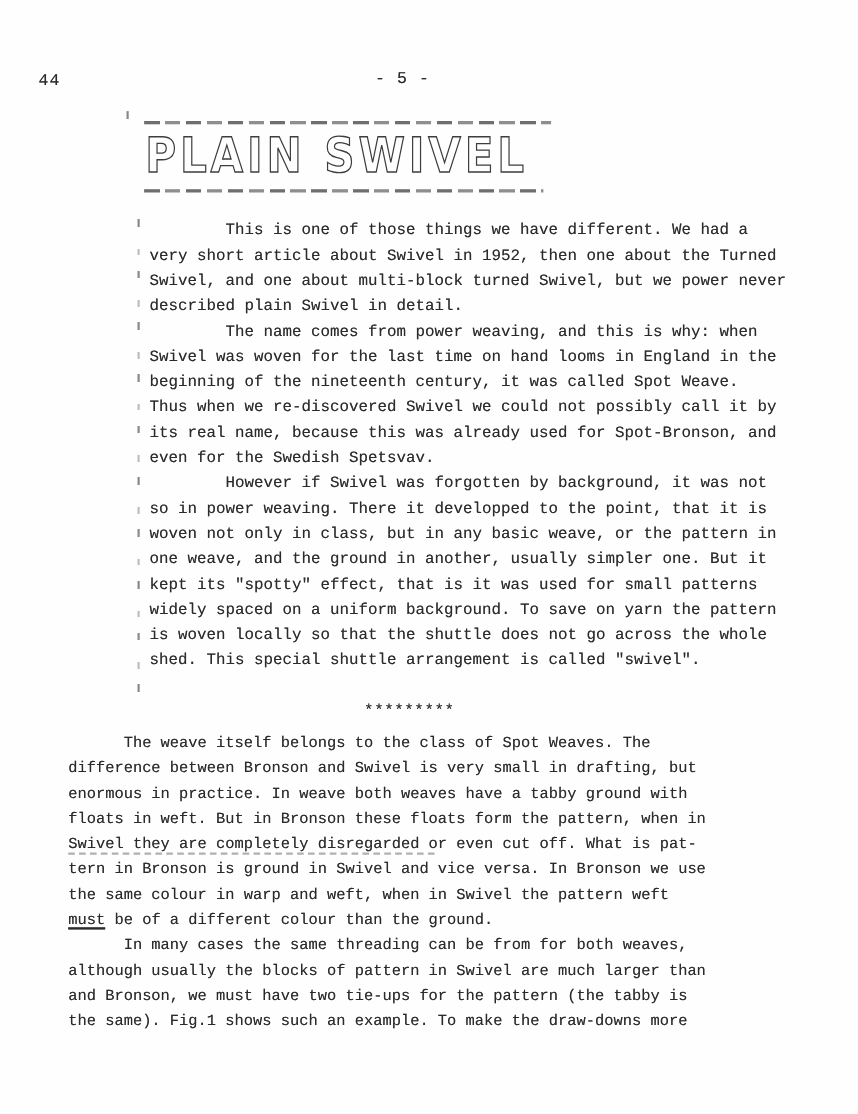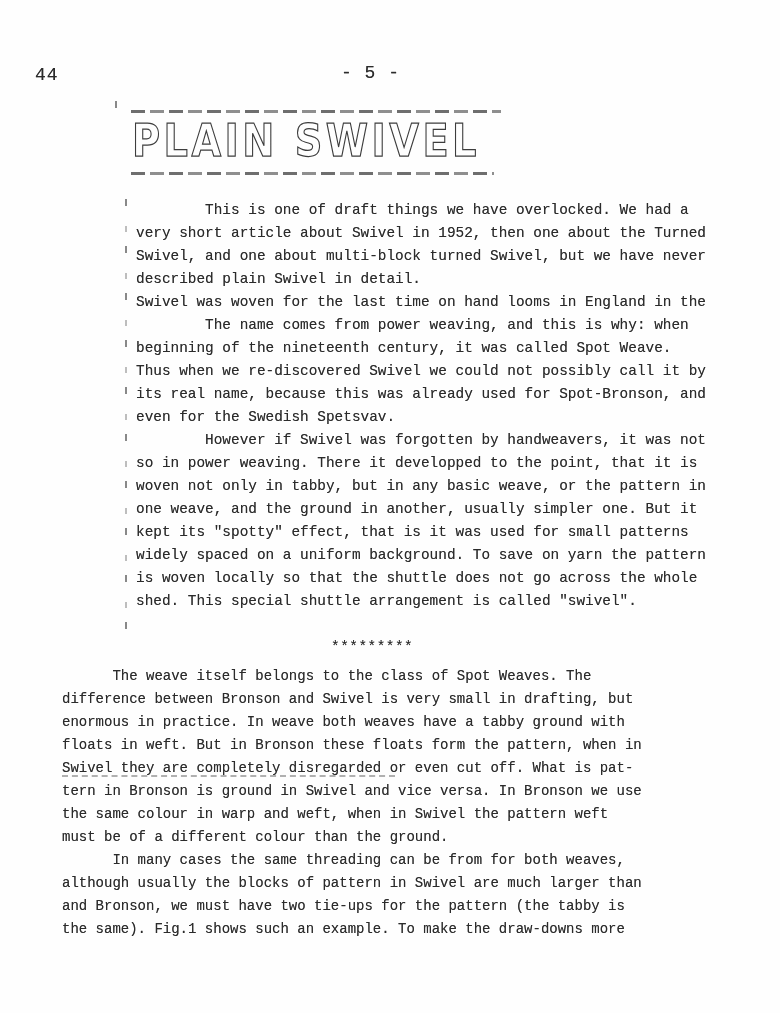--- a/index.html
+++ b/index.html
@@ -13,7 +13,7 @@
   }
   .abs{position:absolute;}
   .pagenum{
-    font-size:18px;
+    font-size:15px;
     letter-spacing:1px;
     text-shadow:0 0 .5px rgba(43,43,43,.6);
   }

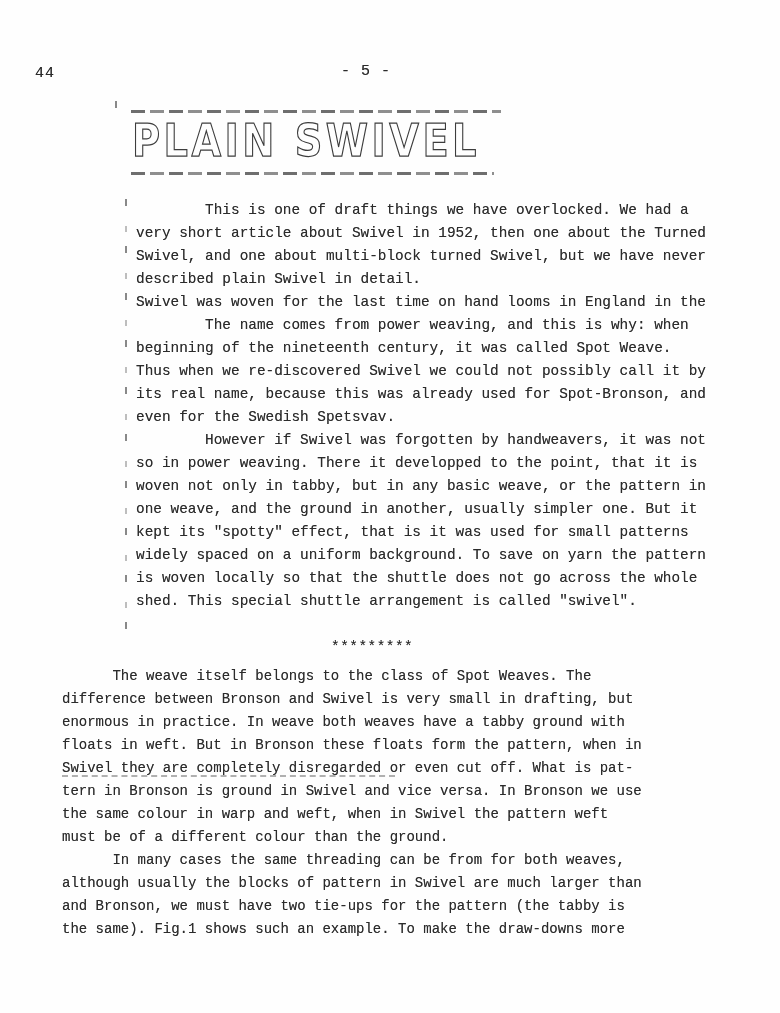--- a/index.html
+++ b/index.html
@@ -84,7 +84,7 @@
   <div class="abs ticks" style="left:125px;top:199px;height:441px;"></div>
 
   <div class="abs typed intro" style="left:136px;top:199px;">
-    <div class="tline">        This is one of draft things we have overlocked. We had a</div>
+    <div class="tline">        This is one of those things we have different. We had a</div>
     <div class="tline">very short article about Swivel in 1952, then one about the Turned</div>
     <div class="tline">Swivel, and one about multi-block turned Swivel, but we have never</div>
     <div class="tline">described plain Swivel in detail.</div>

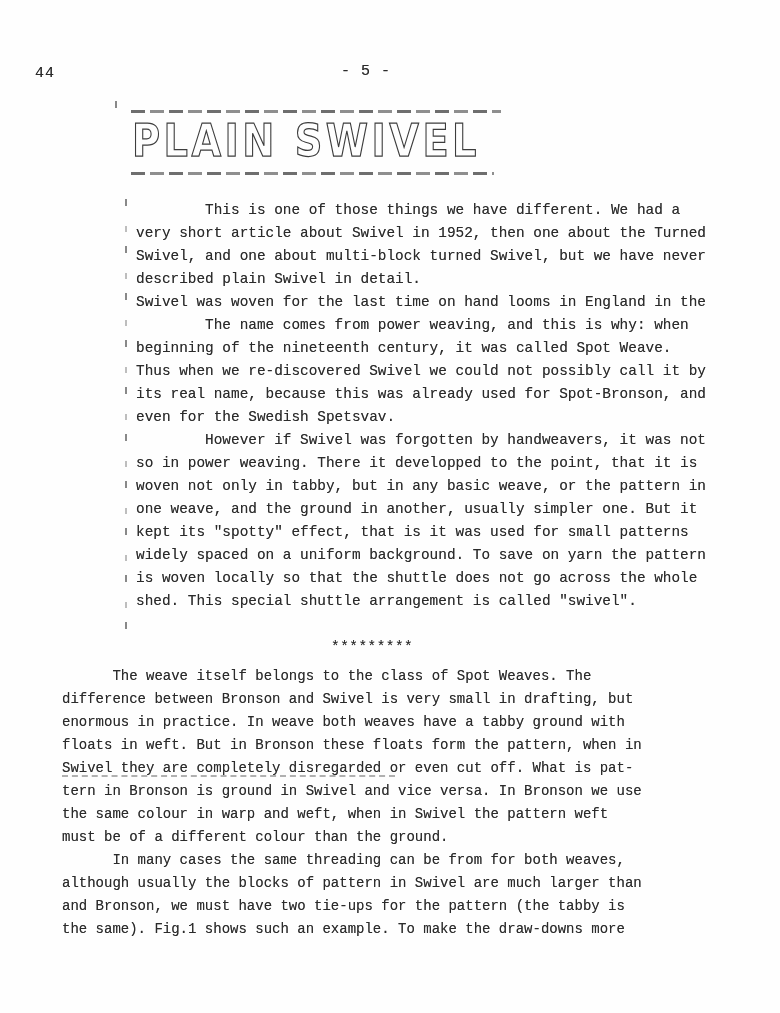--- a/index.html
+++ b/index.html
@@ -86,7 +86,7 @@
   <div class="abs typed intro" style="left:136px;top:199px;">
     <div class="tline">        This is one of those things we have different. We had a</div>
     <div class="tline">very short article about Swivel in 1952, then one about the Turned</div>
-    <div class="tline">Swivel, and one about multi-block turned Swivel, but we have never</div>
+    <div class="tline">Swivel, and one about multi-block turned Swivel, but we power never</div>
     <div class="tline">described plain Swivel in detail.</div>
     <div class="tline">Swivel was woven for the last time on hand looms in England in the</div>
     <div class="tline">        The name comes from power weaving, and this is why: when</div>

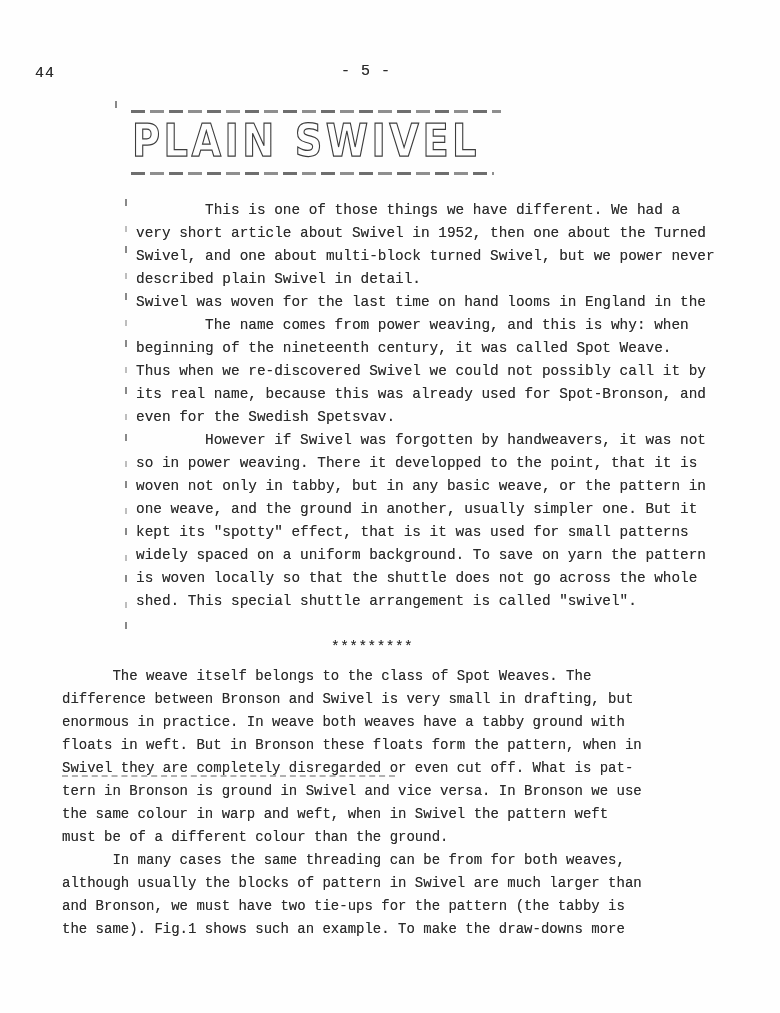--- a/index.html
+++ b/index.html
@@ -88,8 +88,8 @@
     <div class="tline">very short article about Swivel in 1952, then one about the Turned</div>
     <div class="tline">Swivel, and one about multi-block turned Swivel, but we power never</div>
     <div class="tline">described plain Swivel in detail.</div>
+    <div class="tline">        The name comes from power weaving, and this is why: when</div>
     <div class="tline">Swivel was woven for the last time on hand looms in England in the</div>
-    <div class="tline">        The name comes from power weaving, and this is why: when</div>
     <div class="tline">beginning of the nineteenth century, it was called Spot Weave.</div>
     <div class="tline">Thus when we re-discovered Swivel we could not possibly call it by</div>
     <div class="tline">its real name, because this was already used for Spot-Bronson, and</div>

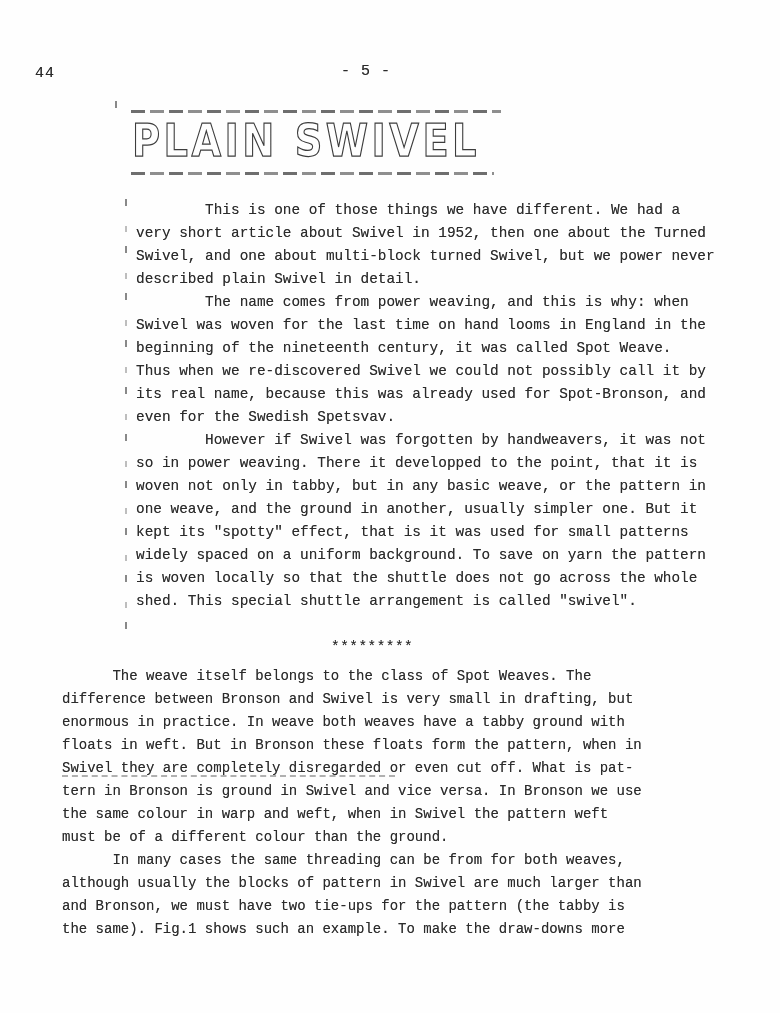--- a/index.html
+++ b/index.html
@@ -94,7 +94,7 @@
     <div class="tline">Thus when we re-discovered Swivel we could not possibly call it by</div>
     <div class="tline">its real name, because this was already used for Spot-Bronson, and</div>
     <div class="tline">even for the Swedish Spetsvav.</div>
-    <div class="tline">        However if Swivel was forgotten by handweavers, it was not</div>
+    <div class="tline">        However if Swivel was forgotten by background, it was not</div>
     <div class="tline">so in power weaving. There it developped to the point, that it is</div>
     <div class="tline">woven not only in tabby, but in any basic weave, or the pattern in</div>
     <div class="tline">one weave, and the ground in another, usually simpler one. But it</div>

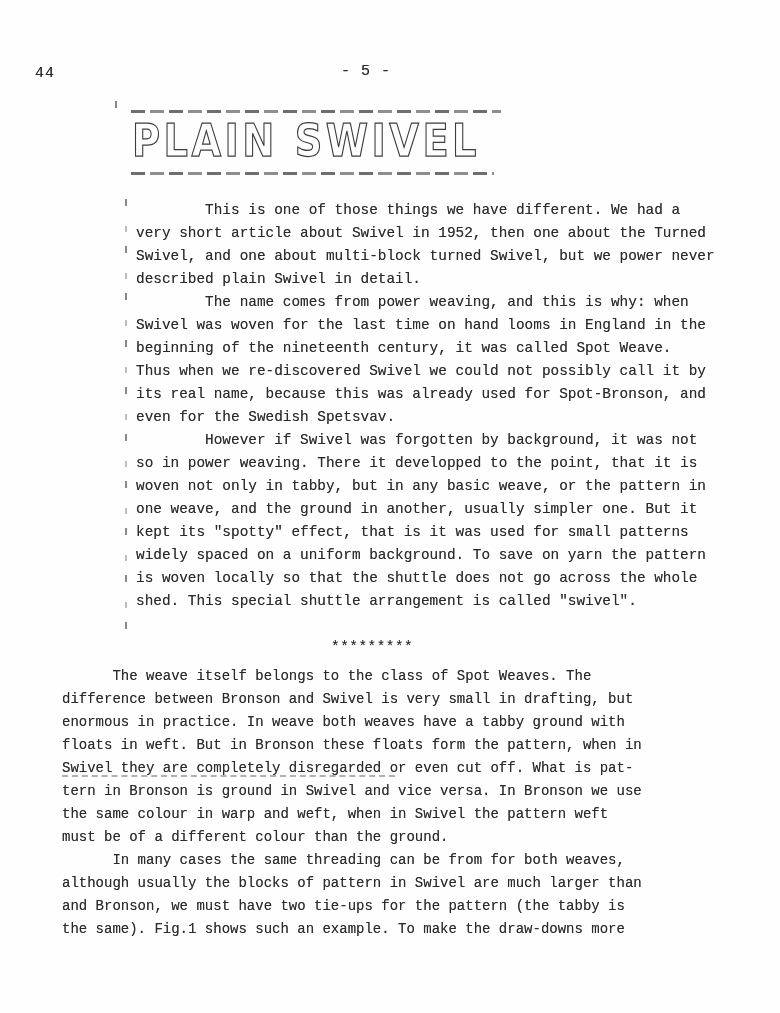--- a/index.html
+++ b/index.html
@@ -96,7 +96,7 @@
     <div class="tline">even for the Swedish Spetsvav.</div>
     <div class="tline">        However if Swivel was forgotten by background, it was not</div>
     <div class="tline">so in power weaving. There it developped to the point, that it is</div>
-    <div class="tline">woven not only in tabby, but in any basic weave, or the pattern in</div>
+    <div class="tline">woven not only in class, but in any basic weave, or the pattern in</div>
     <div class="tline">one weave, and the ground in another, usually simpler one. But it</div>
     <div class="tline">kept its "spotty" effect, that is it was used for small patterns</div>
     <div class="tline">widely spaced on a uniform background. To save on yarn the pattern</div>

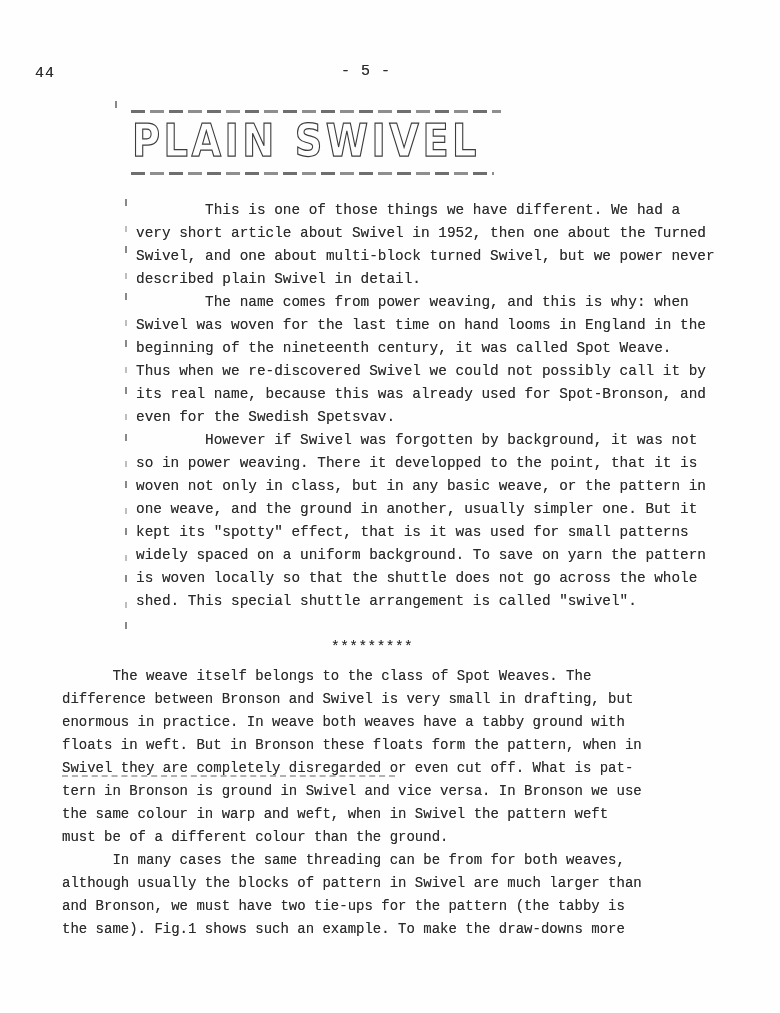--- a/index.html
+++ b/index.html
@@ -59,6 +59,7 @@
     text-shadow:0 0 .5px rgba(43,43,43,.55);
   }
   .u{
+    text-decoration:underline;
     text-underline-offset:3px;
     text-decoration-thickness:1.5px;
     text-align:right;

